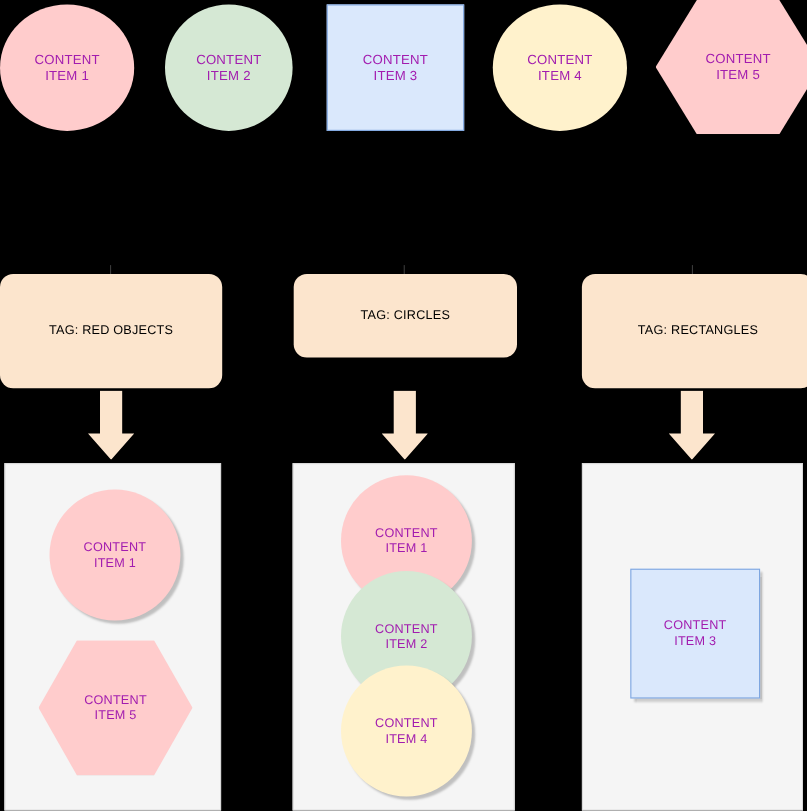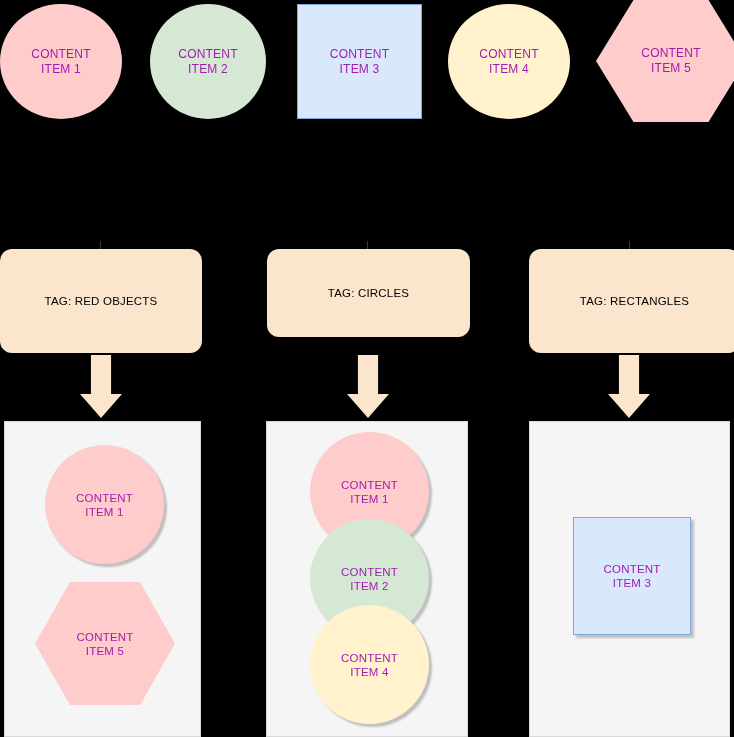--- a/index.html
+++ b/index.html
@@ -143,7 +143,7 @@
     </div>
 
     <div class="tag-stub" style="left:367px; top:-8px;"></div>
-    <div class="abs tag-box" style="left:267px; top:0px; width:203px; height:88px; background:#fce5cd;">
+    <div class="abs tag-box" style="left:267px; top:0px; width:203px; height:76px; background:#fce5cd;">
       <div class="tag-label">TAG: CIRCLES</div>
     </div>
 

